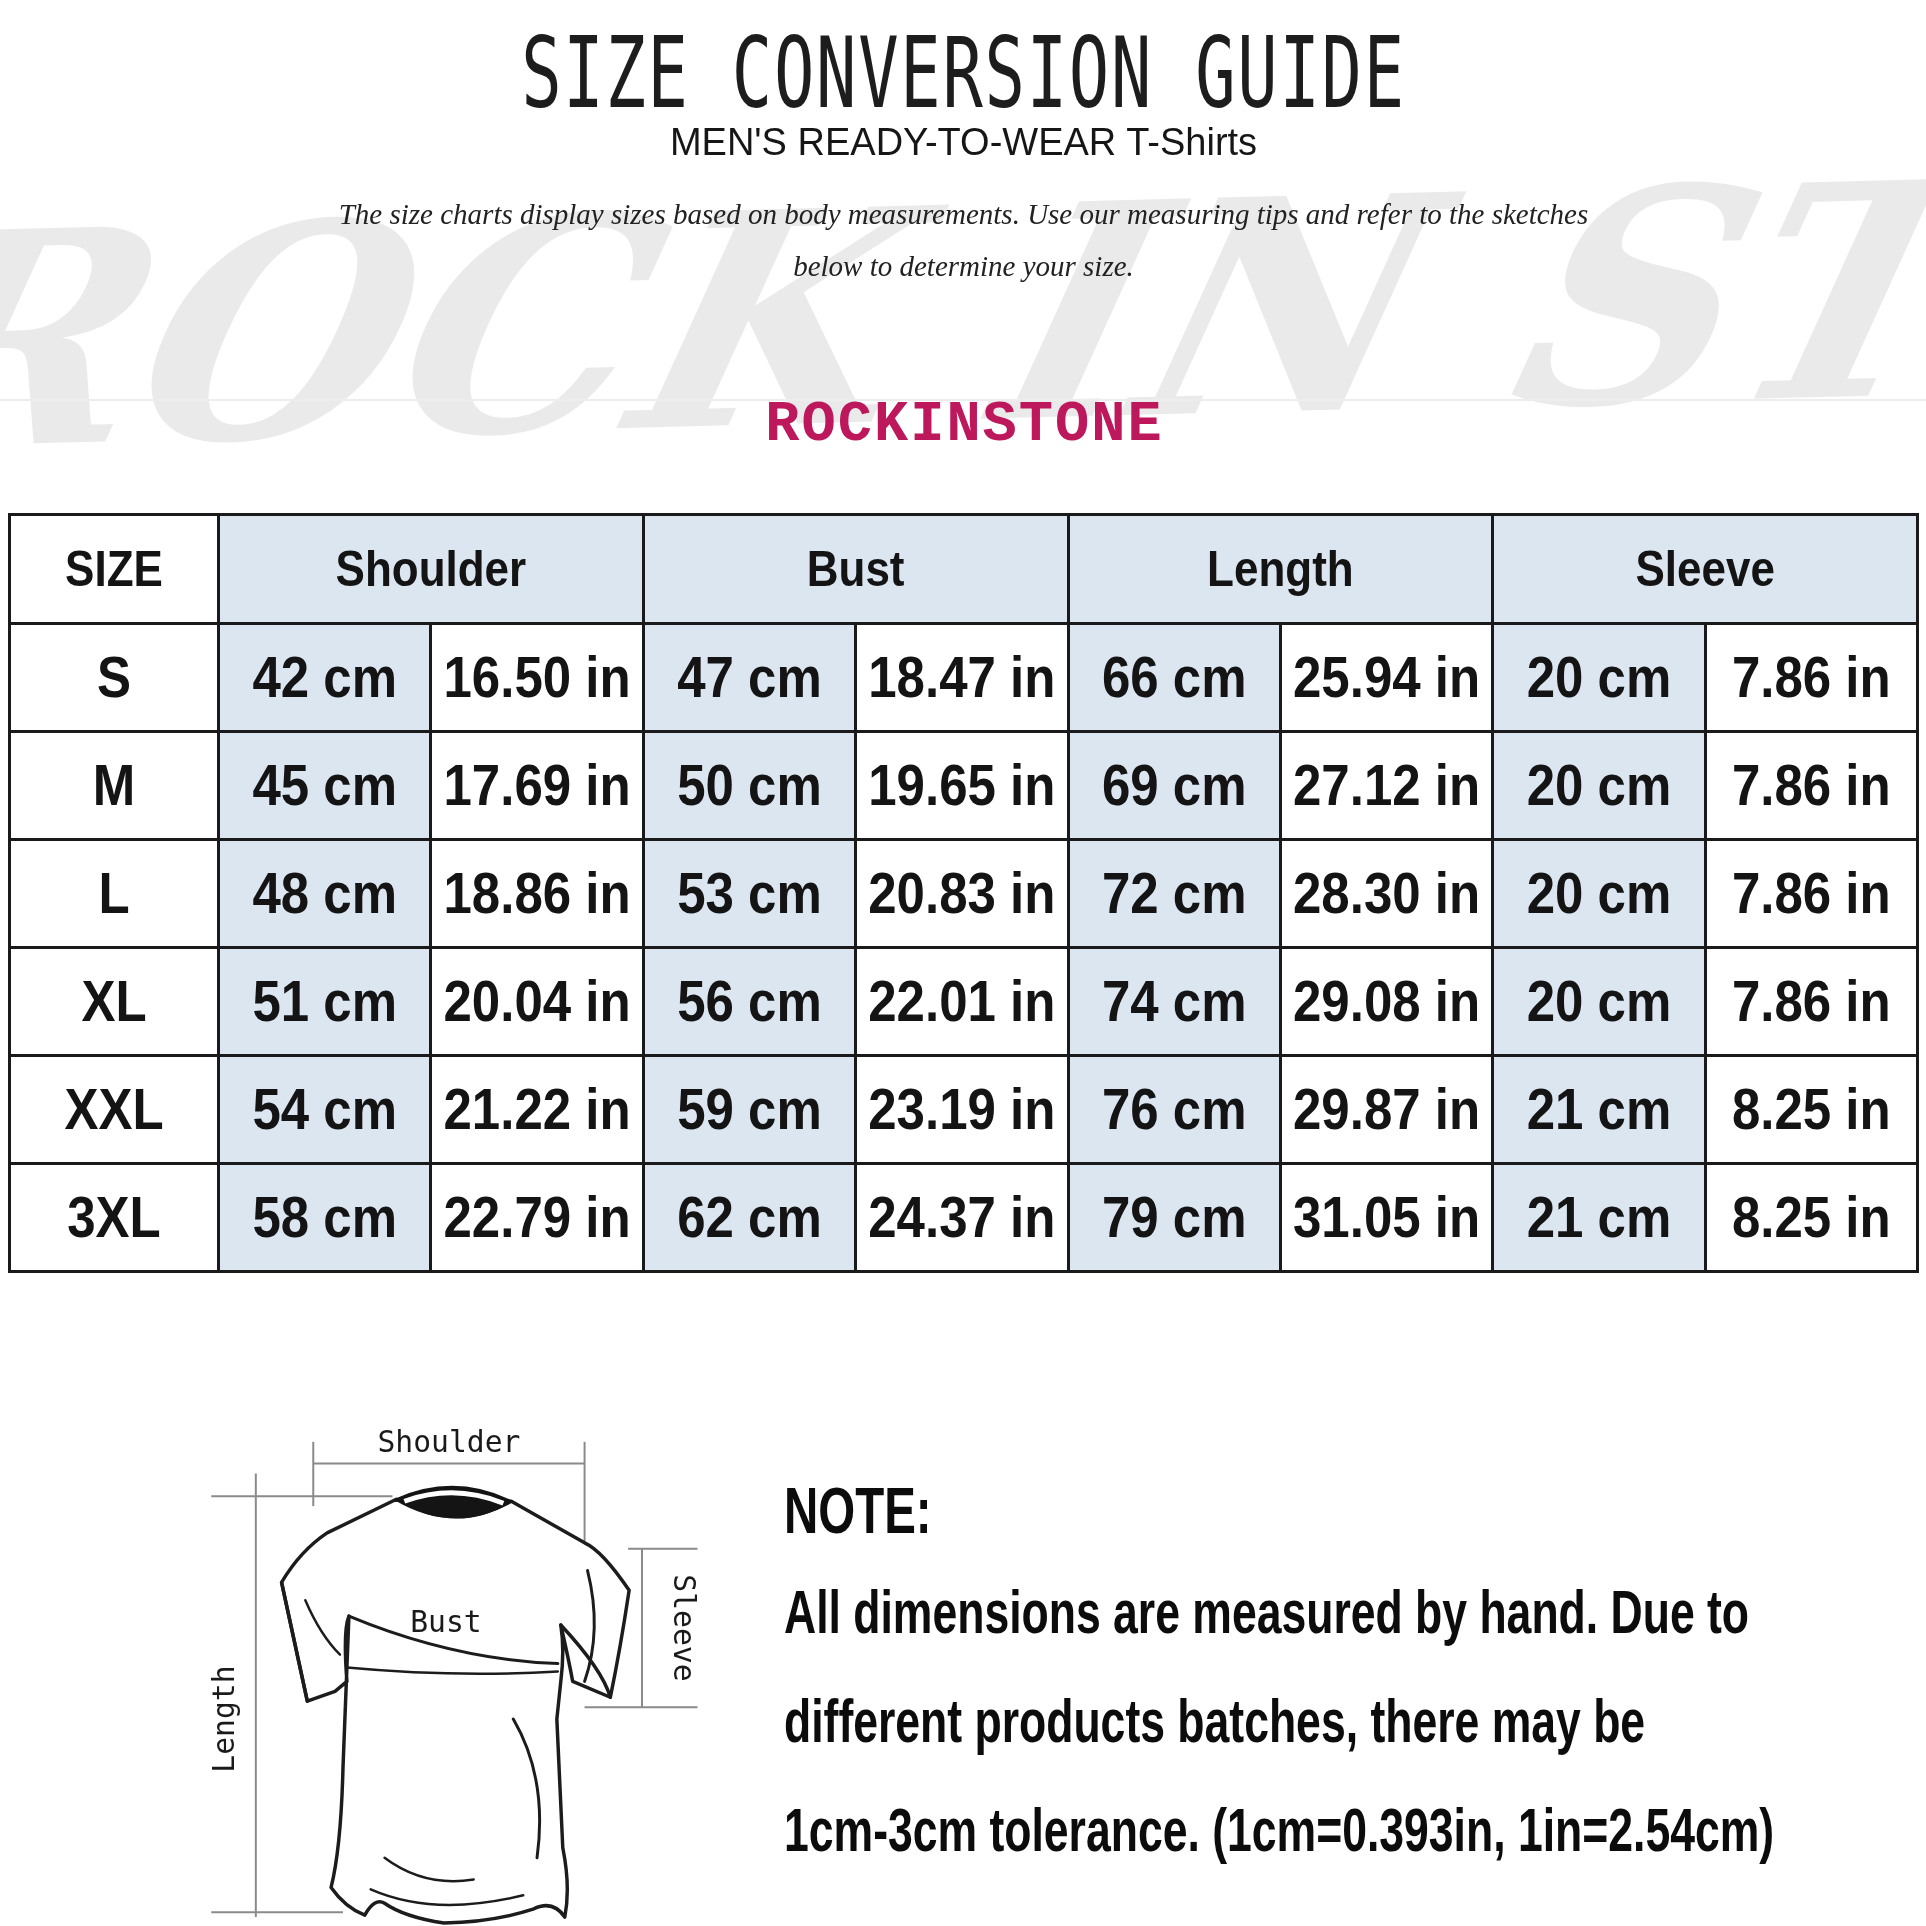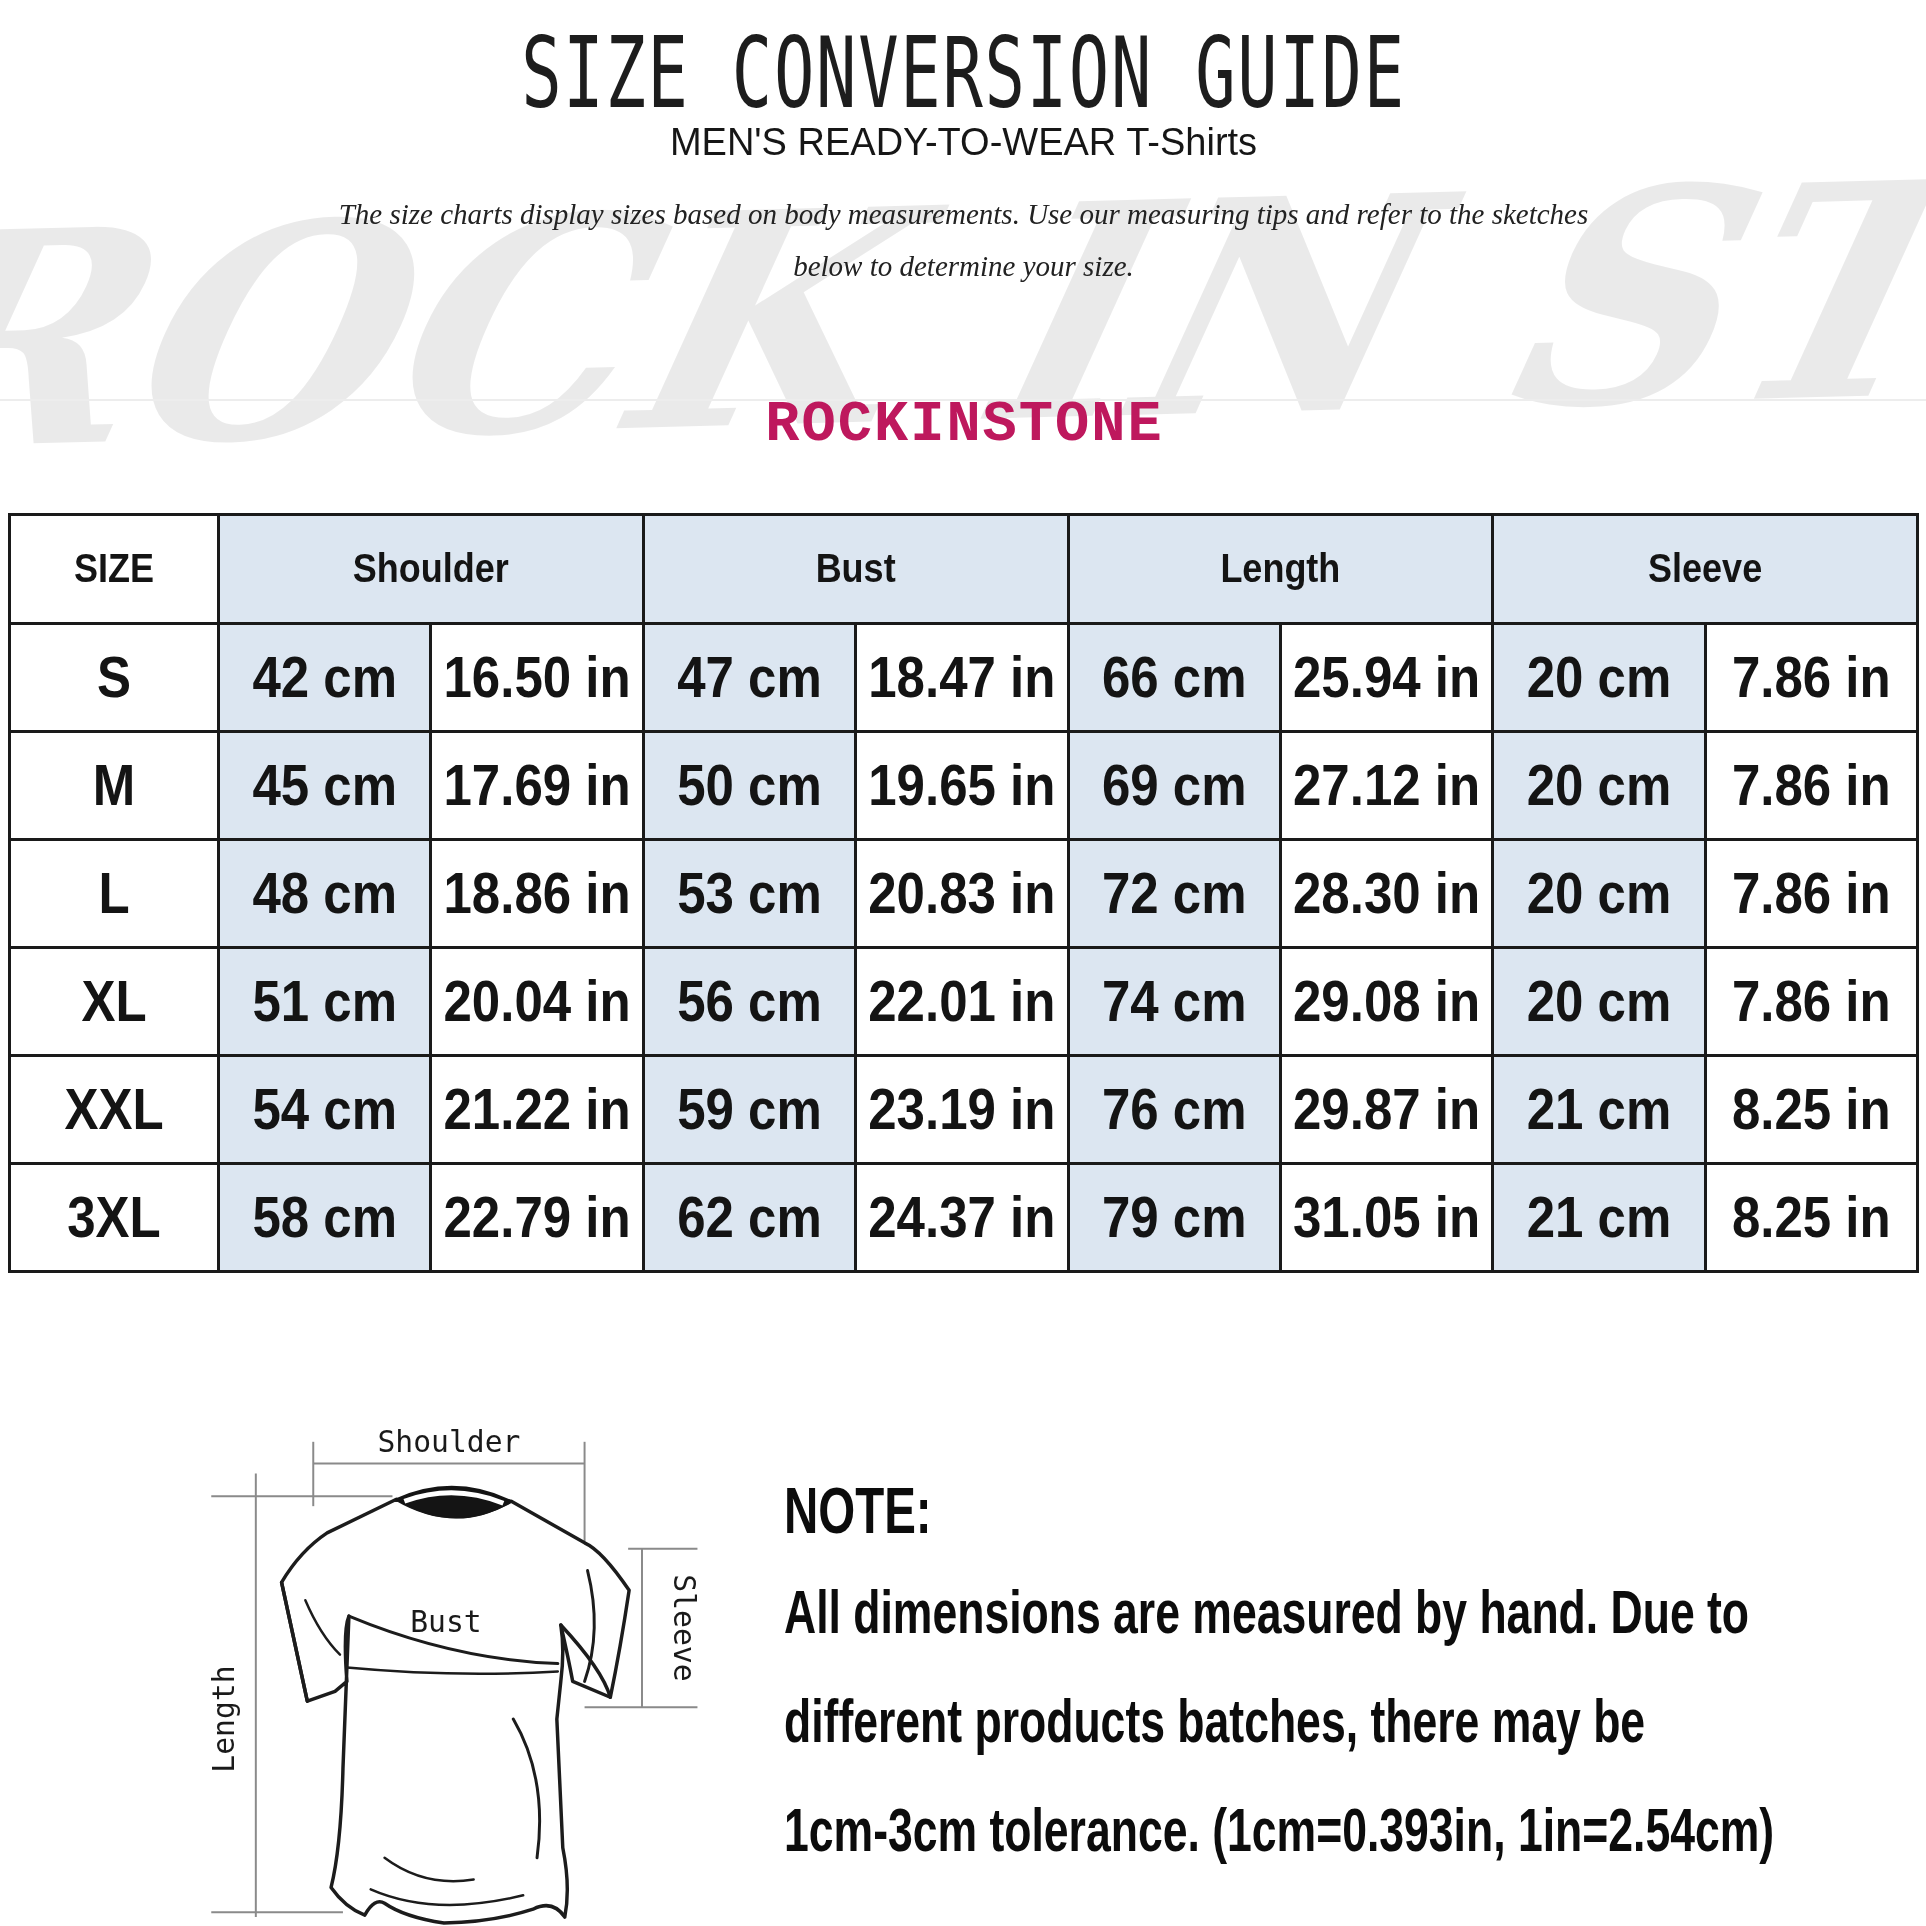--- a/index.html
+++ b/index.html
@@ -61,7 +61,7 @@
   .size-table tr.unit-row { height:109px; }
   .blue { background:var(--header-fill,#dce6f1); }
   .white { background:#ffffff; }
-  .size-table th { font-size:36px; }
+  .size-table th { font-size:44px; }
   .size-table td { font-size:51px; }
   .size-table tr.unit-row td { font-size:44px; }
   .size-table td > span, .size-table th > span {

